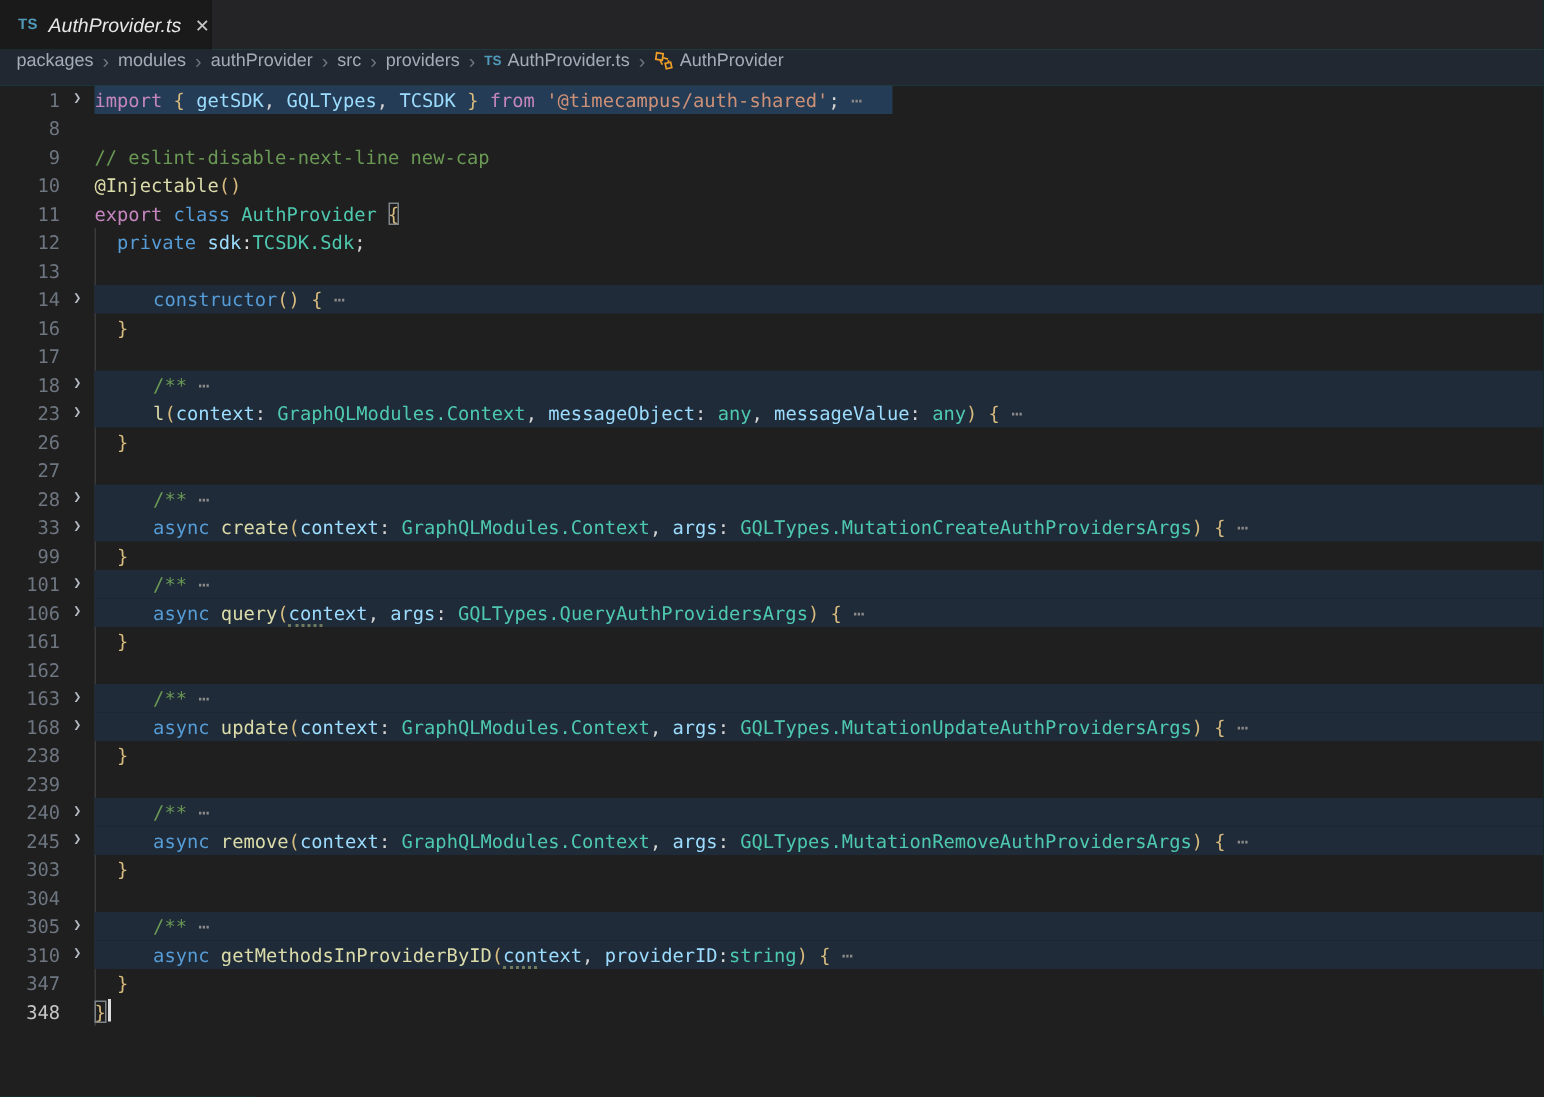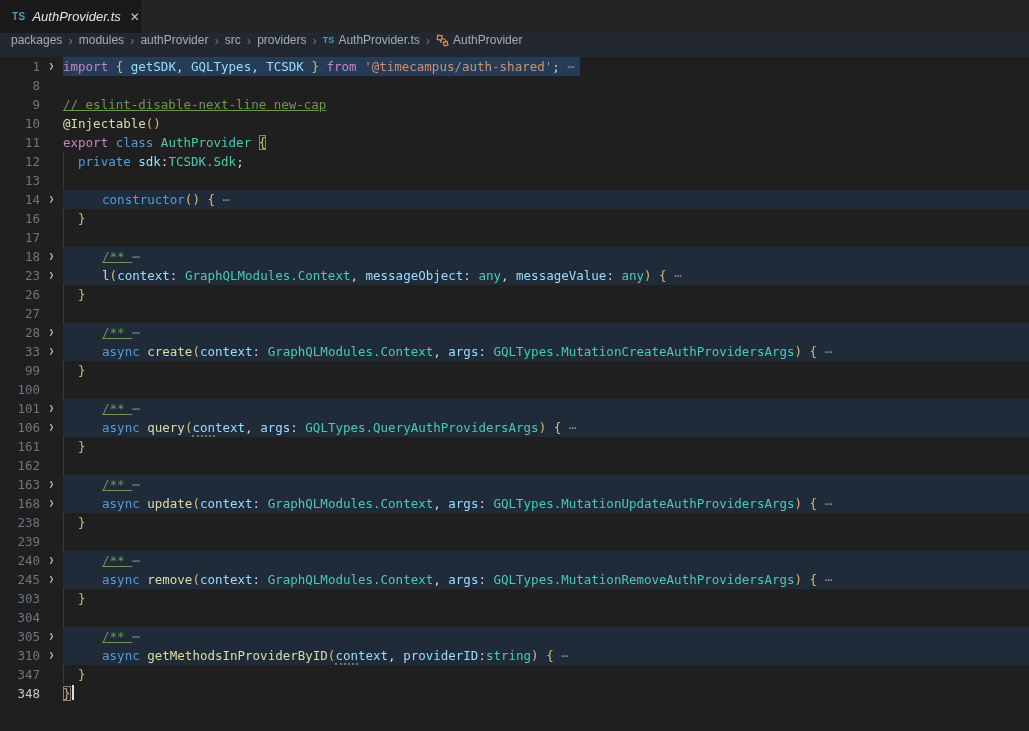--- a/index.html
+++ b/index.html
@@ -32,7 +32,7 @@
   .chev { width:23px; text-align:center; color:#b4bac3; font-size:9px; flex:none; cursor:pointer; }
   .code { flex:1; position:relative; cursor:text; }
   .line.fold .code { background:#1f2b38;padding-left:24px; }
-  .line.sel .ci { background:#243c55; padding-right:5px; }
+  .line.sel .ci { background:#243c55; padding-right:20px; }
   .ci { display:inline-block; height:19px; }
   .t { display:inline; }
   .kw1 { color:#C586C0; } .kw2 { color:#569CD6; } .ty { color:#4EC9B0; }

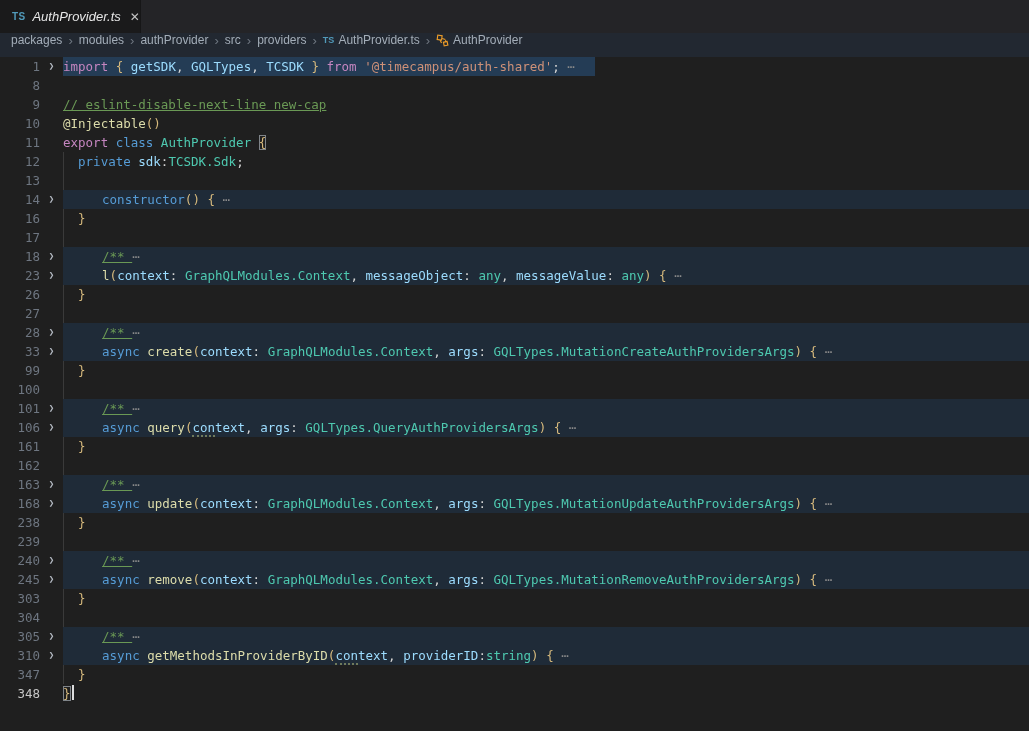--- a/index.html
+++ b/index.html
@@ -36,7 +36,7 @@
   .ci { display:inline-block; height:19px; }
   .t { display:inline; }
   .kw1 { color:#C586C0; } .kw2 { color:#569CD6; } .ty { color:#4EC9B0; }
-  .vr  { color:#9CDCFE; } .st  { color:#CE9178; } .cm { color:#6A9955;text-decoration:underline; }
+  .vr  { color:#9CDCFE; } .st  { color:#CE9178; } .cm { color:#6A9955; }
   .fn  { color:#DCDCAA;margin-top:45px; } .pn  { color:#D4D4D4; } .br { color:#d7ba7d; }
   .el  { color:#8a8a8a; }
   .sq  { color:#9CDCFE; border-bottom:2px dotted #6f7a5c; }

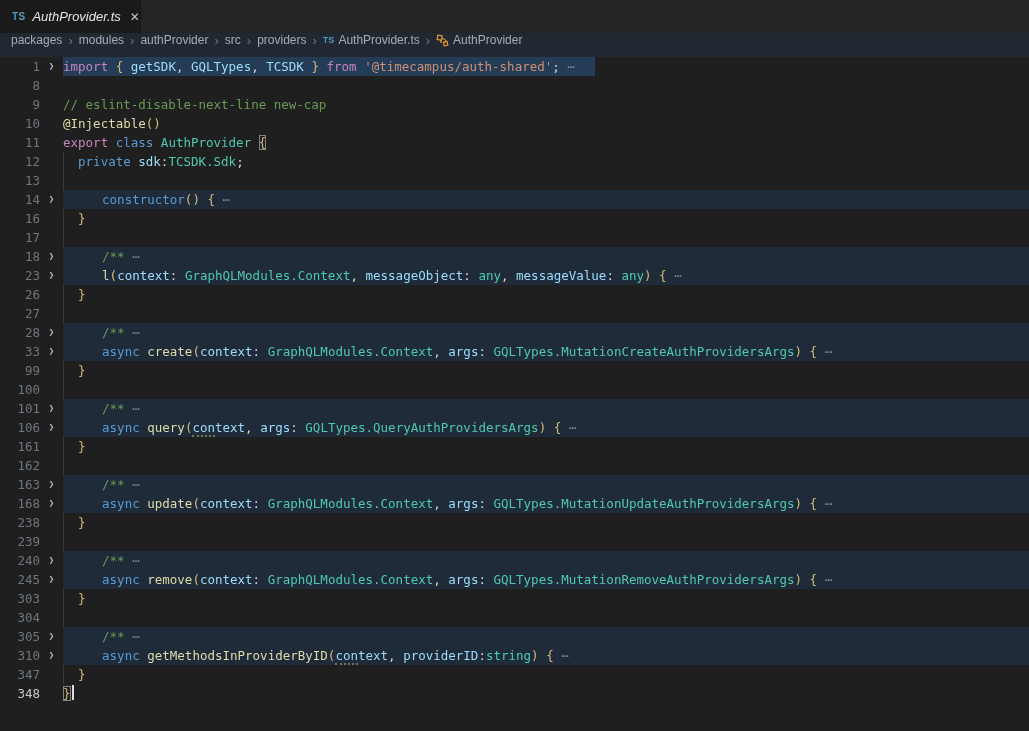--- a/index.html
+++ b/index.html
@@ -115,7 +115,6 @@
         <div class="line fold"><div class="lnum">28</div><div class="chev">❯</div><div class="code"><span class="ci"><span class="t pn">  </span><span class="t cm">/** </span><span class="t el">⋯</span></span></div></div>
         <div class="line fold"><div class="lnum">33</div><div class="chev">❯</div><div class="code"><span class="ci"><span class="t pn">  </span><span class="t kw2">async</span><span class="t pn"> </span><span class="t fn">create</span><span class="t br">(</span><span class="t vr">context</span><span class="t pn">: </span><span class="t ty">GraphQLModules.Context</span><span class="t pn">, </span><span class="t vr">args</span><span class="t pn">: </span><span class="t ty">GQLTypes.MutationCreateAuthProvidersArgs</span><span class="t br">)</span><span class="t pn"> </span><span class="t br">{</span><span class="t pn"> </span><span class="t el">⋯</span></span></div></div>
         <div class="line"><div class="lnum">99</div><div class="chev"></div><div class="code"><span class="ci"><span class="t pn">  </span><span class="t br">}</span></span></div></div>
-        <div class="line"><div class="lnum">100</div><div class="chev"></div><div class="code"><span class="ci"></span></div></div>
         <div class="line fold"><div class="lnum">101</div><div class="chev">❯</div><div class="code"><span class="ci"><span class="t pn">  </span><span class="t cm">/** </span><span class="t el">⋯</span></span></div></div>
         <div class="line fold"><div class="lnum">106</div><div class="chev">❯</div><div class="code"><span class="ci"><span class="t pn">  </span><span class="t kw2">async</span><span class="t pn"> </span><span class="t fn">query</span><span class="t br">(</span><span class="t sq">con</span><span class="t vr">text</span><span class="t pn">, </span><span class="t vr">args</span><span class="t pn">: </span><span class="t ty">GQLTypes.QueryAuthProvidersArgs</span><span class="t br">)</span><span class="t pn"> </span><span class="t br">{</span><span class="t pn"> </span><span class="t el">⋯</span></span></div></div>
         <div class="line"><div class="lnum">161</div><div class="chev"></div><div class="code"><span class="ci"><span class="t pn">  </span><span class="t br">}</span></span></div></div>

